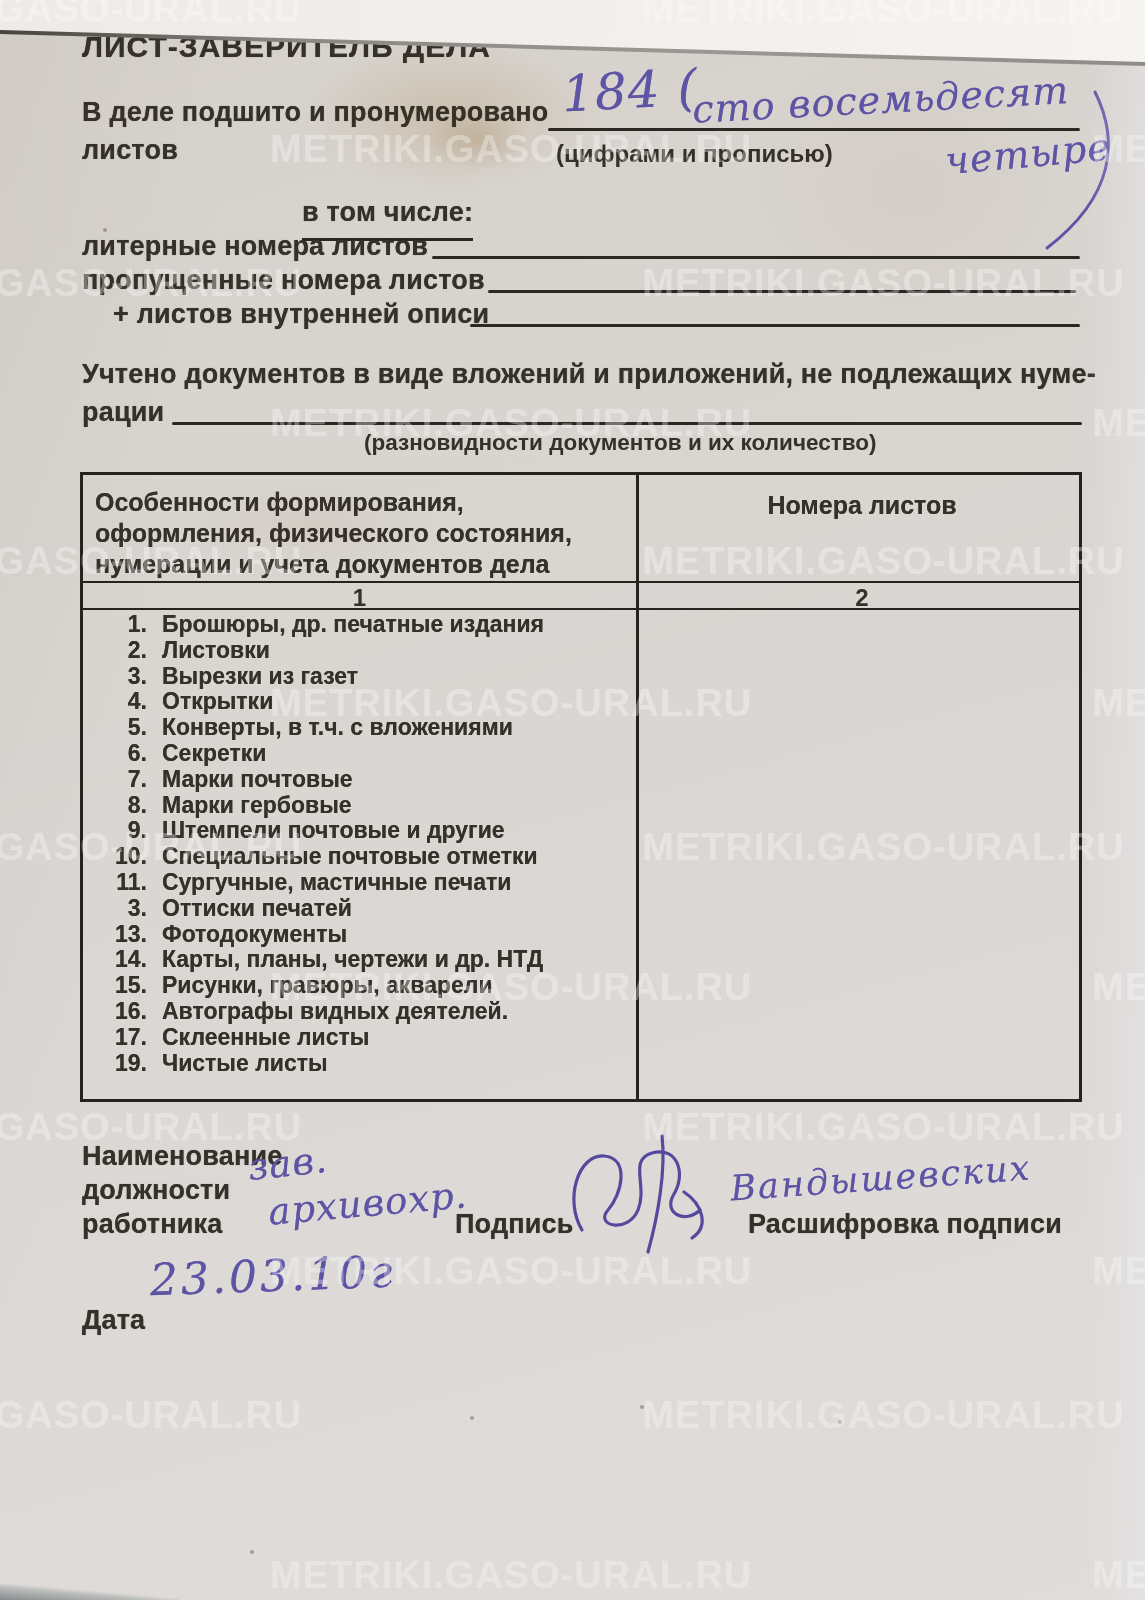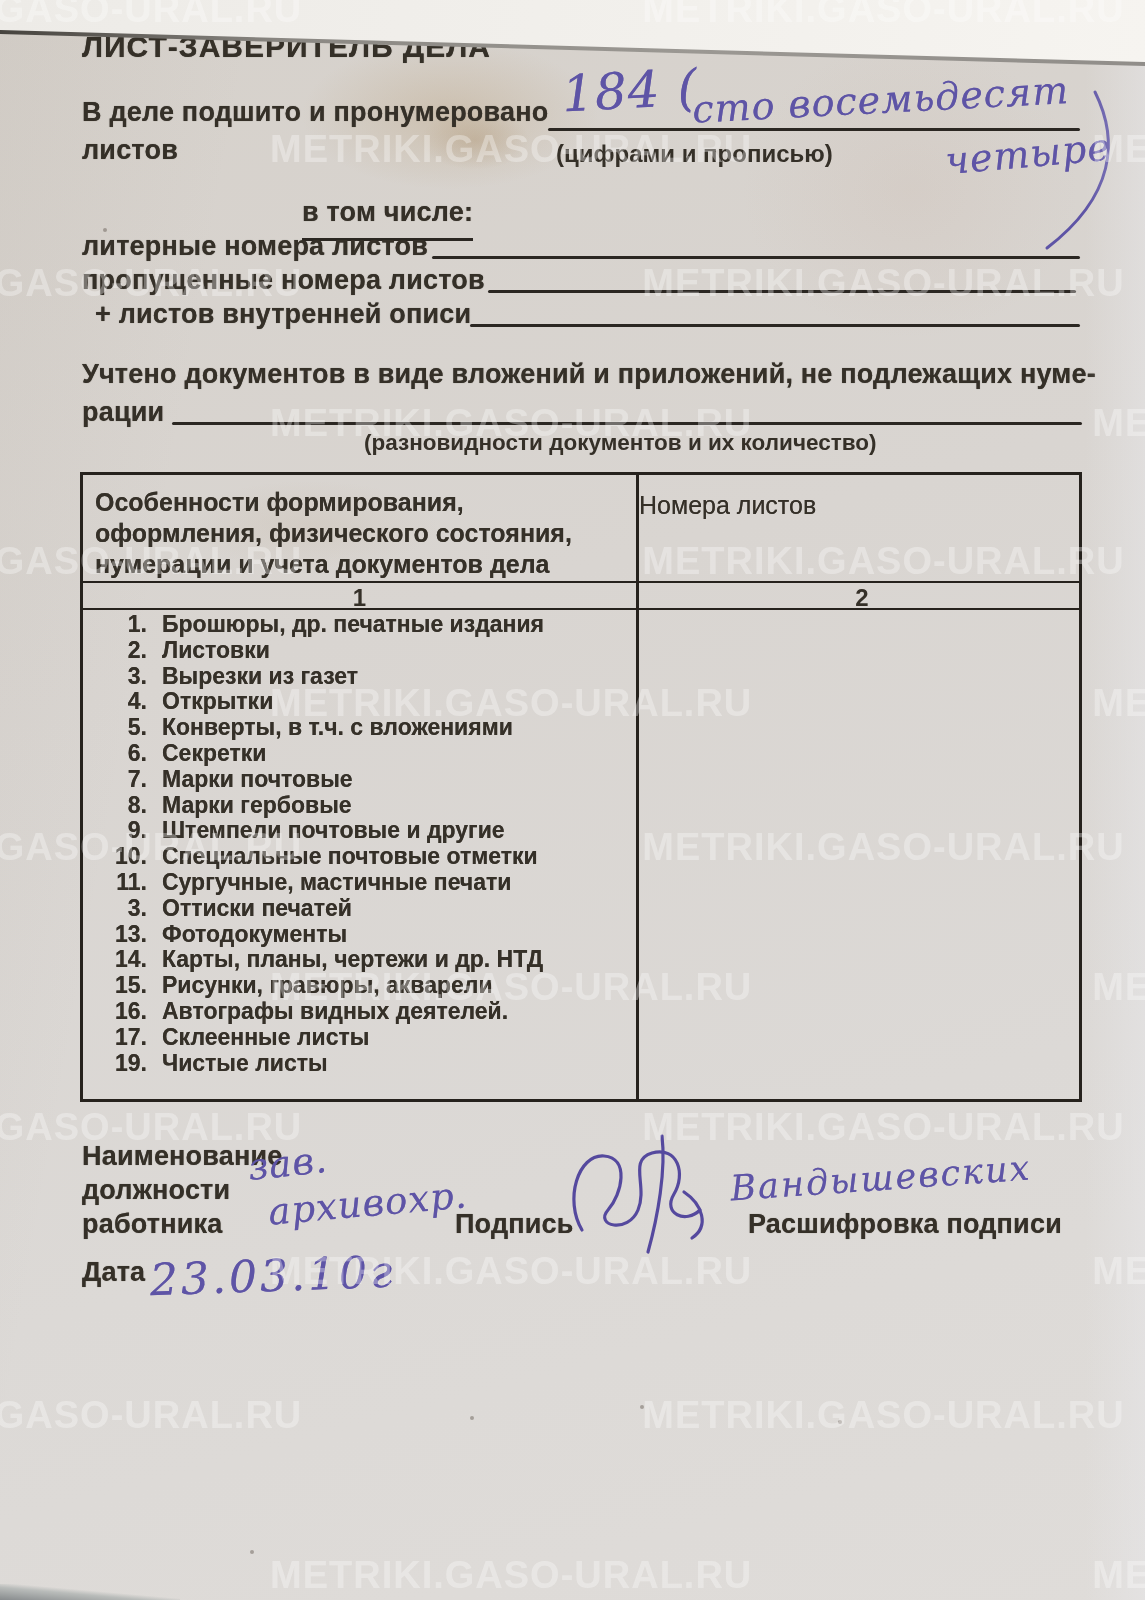--- a/index.html
+++ b/index.html
@@ -107,7 +107,7 @@
   <div class="blank" style="left:432px;top:256px;width:648px"></div>
   <div class="abs lbl" style="left:82px;top:264px">пропущенные номера листов</div>
   <div class="blank" style="left:488px;top:290px;width:588px"></div>
-  <div class="abs lbl" style="left:95px;top:298px">+ листов внутренней описи</div>
+  <div class="abs lbl" style="left:113px;top:298px">+ листов внутренней описи</div>
   <div class="blank" style="left:470px;top:324px;width:610px"></div>
 
   <div class="abs lbl" style="left:82px;top:358px">Учтено документов в виде вложений и приложений, не подлежащих нуме-</div>

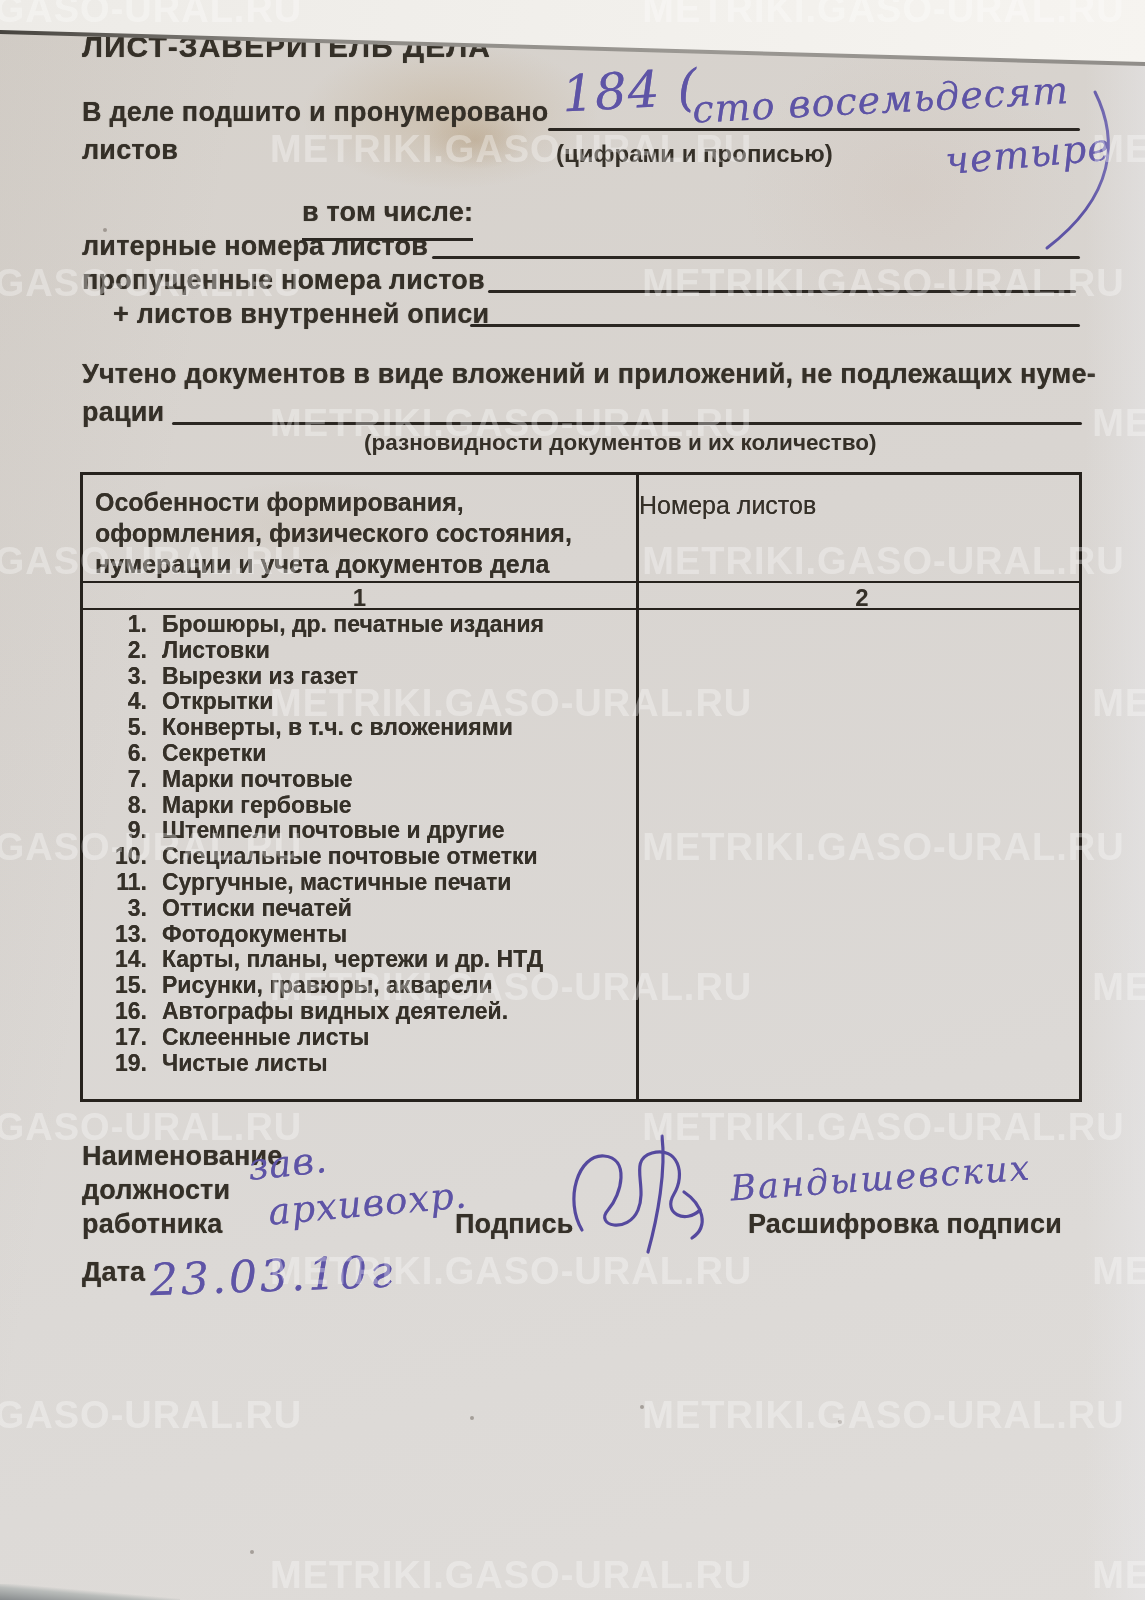--- a/index.html
+++ b/index.html
@@ -30,8 +30,8 @@
   .tbl .vdiv{position:absolute;left:553px;top:0;bottom:0;width:3px;background:#26221d;}
   .tbl .hd1{position:absolute;left:12px;top:12px;width:520px;
             font-weight:700;font-size:25px;line-height:31px;text-shadow:0 0 .6px rgba(53,48,40,.8);}
-  .tbl .hd2{position:absolute;left:556px;top:16px;width:446px;text-align:left;
-            font-weight:400;font-size:25px;text-shadow:0 0 .6px rgba(53,48,40,.8);}
+  .tbl .hd2{position:absolute;left:556px;top:16px;width:446px;text-align:center;
+            font-weight:700;font-size:25px;text-shadow:0 0 .6px rgba(53,48,40,.8);}
   .tbl .idxrow{position:absolute;left:0;right:0;top:106px;height:29px;
                border-top:2.5px solid #26221d;border-bottom:2.5px solid #26221d;box-sizing:border-box;}
   .tbl .idx1{position:absolute;left:0;width:553px;text-align:center;top:1px;

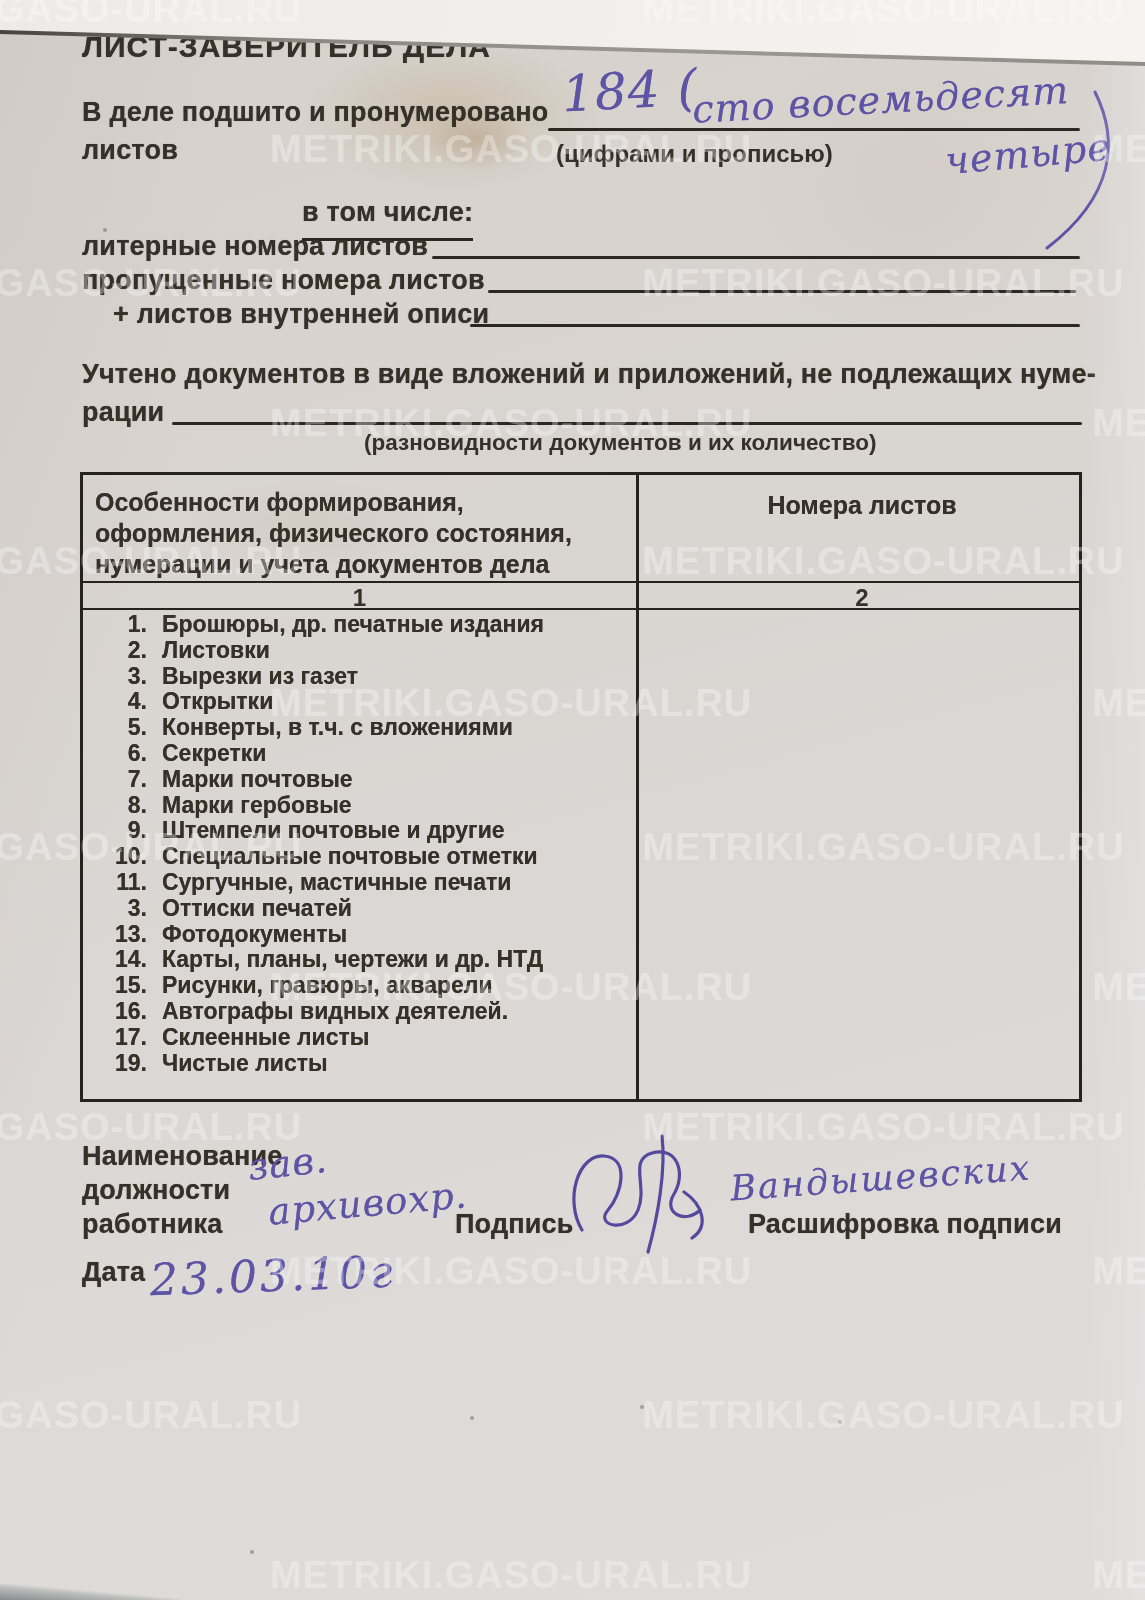--- a/index.html
+++ b/index.html
@@ -214,7 +214,7 @@
   </svg>
   <div class="hw" style="left:730px;top:1158px;font-size:35px;transform:rotate(-4deg);letter-spacing:2px">Вандышевских</div>
   <div class="abs lbl" style="left:748px;top:1208px">Расшифровка подписи</div>
-  <div class="abs lbl" style="left:82px;top:1256px">Дата</div>
+  <div class="abs lbl" style="left:82px;top:1304px">Дата</div>
   <div class="hw" style="left:150px;top:1250px;font-size:44px;transform:rotate(-2deg);letter-spacing:3px">23.03.10г</div>
 
   <div class="top-sheet"></div>

